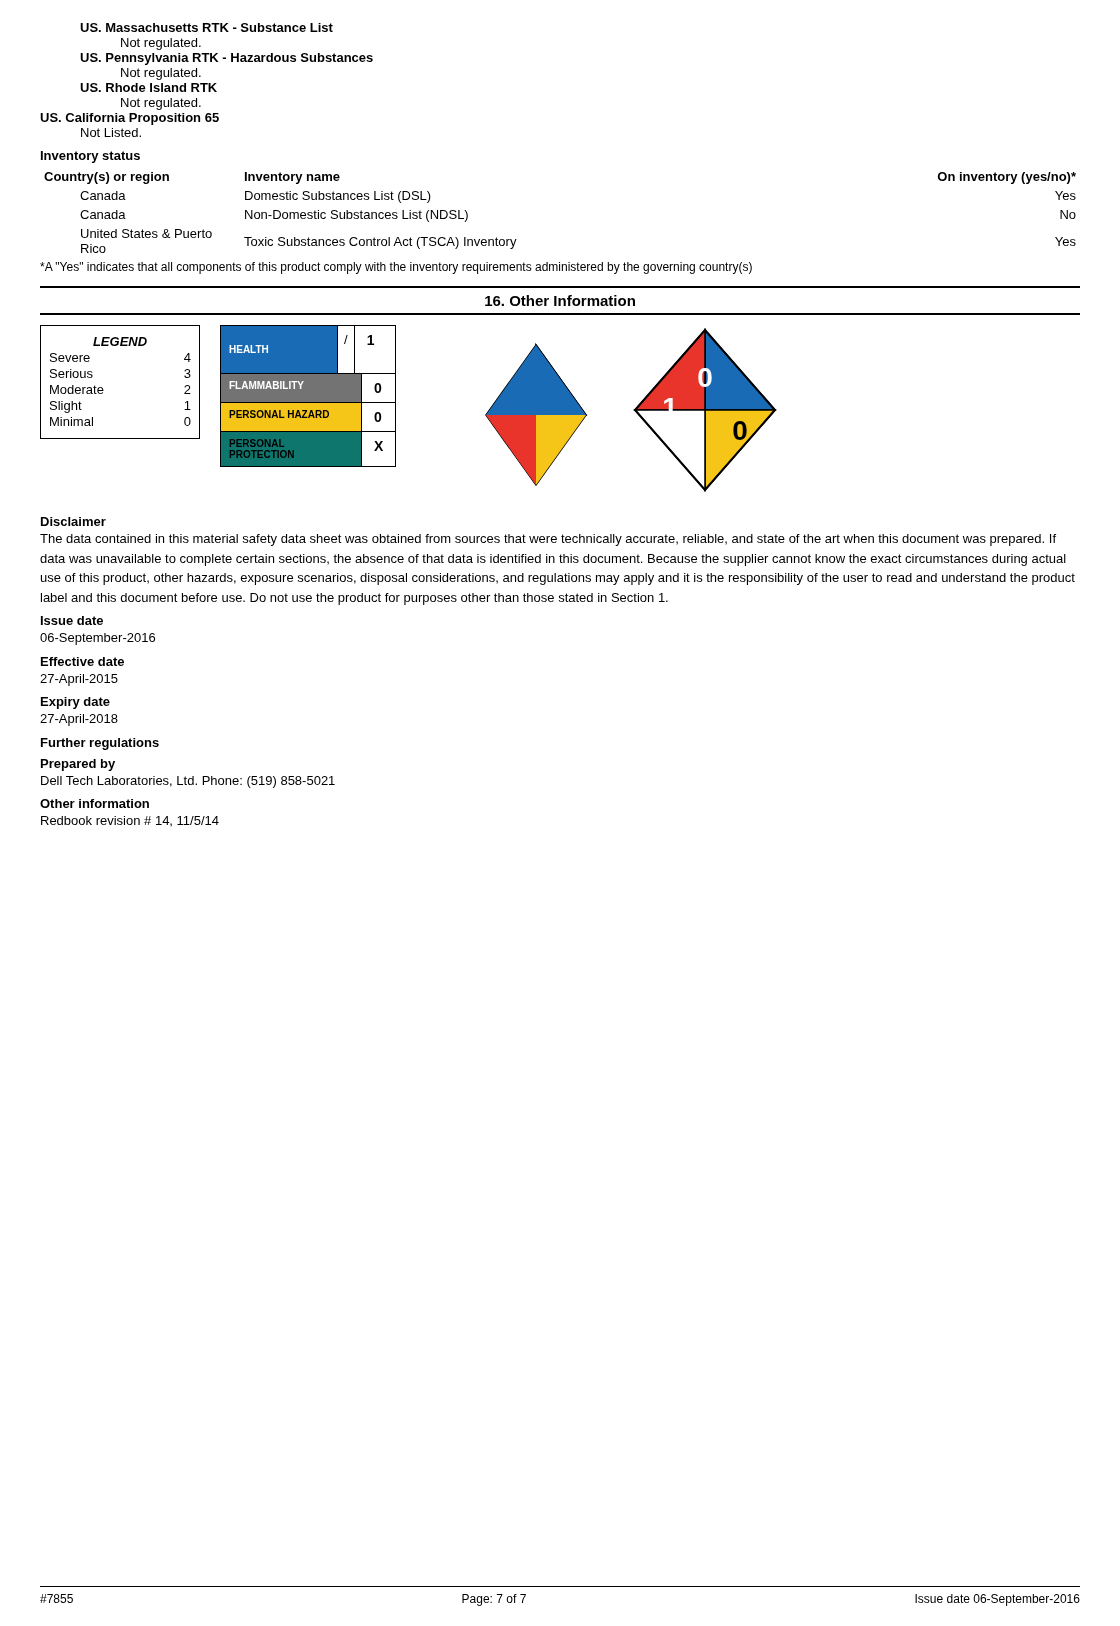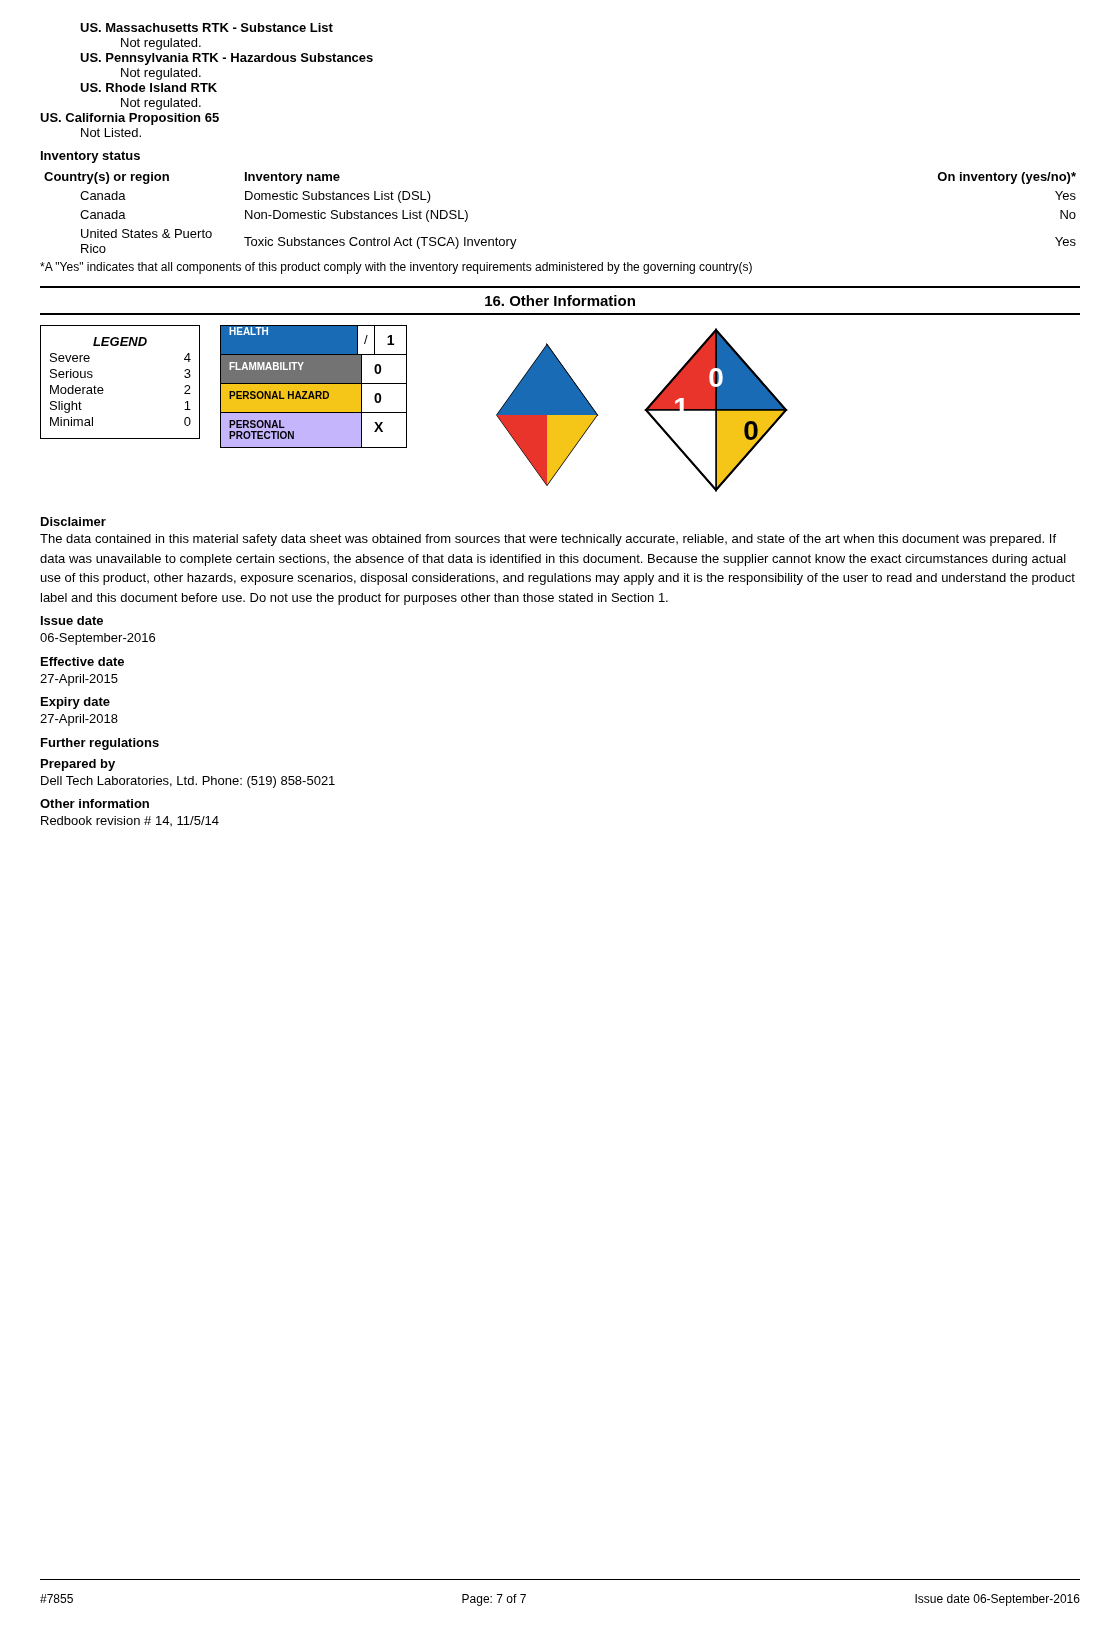--- a/index.html
+++ b/index.html
@@ -198,7 +198,7 @@
 
   <div style="margin-right: 30px; display:inline-block; vertical-align: top;">
     <div class="nfpa-wrapper" id="nfpa-table-rows"><div class="nfpa-row-outer">
-          <span style="background: rgb(26, 107, 181); color: rgb(255, 255, 255); font-weight: bold; font-size: 10px; padding: 0 8px; width: 136px; display: inline-block; vertical-align: middle; white-space: pre-line;">HEALTH</span>
+          <span style="background: rgb(26, 107, 181); color: rgb(255, 255, 255); font-weight: bold; font-size: 10px; padding: 18px 8px; width: 116px; display: inline-block; vertical-align: middle; white-space: pre-line;">HEALTH</span>
           <span style="border-left: 1px solid rgb(0, 0, 0); border-right: none; padding: 6px; font-size: 13px; background: rgb(255, 255, 255); display: inline-block; vertical-align: middle;">/</span>
           <span style="border-left: 1px solid rgb(0, 0, 0); padding: 6px 12px; font-size: 14px; font-weight: bold; background: rgb(255, 255, 255); display: inline-block; vertical-align: middle; min-width: 32px; text-align: center;">1</span>
         </div><div class="nfpa-row-outer">

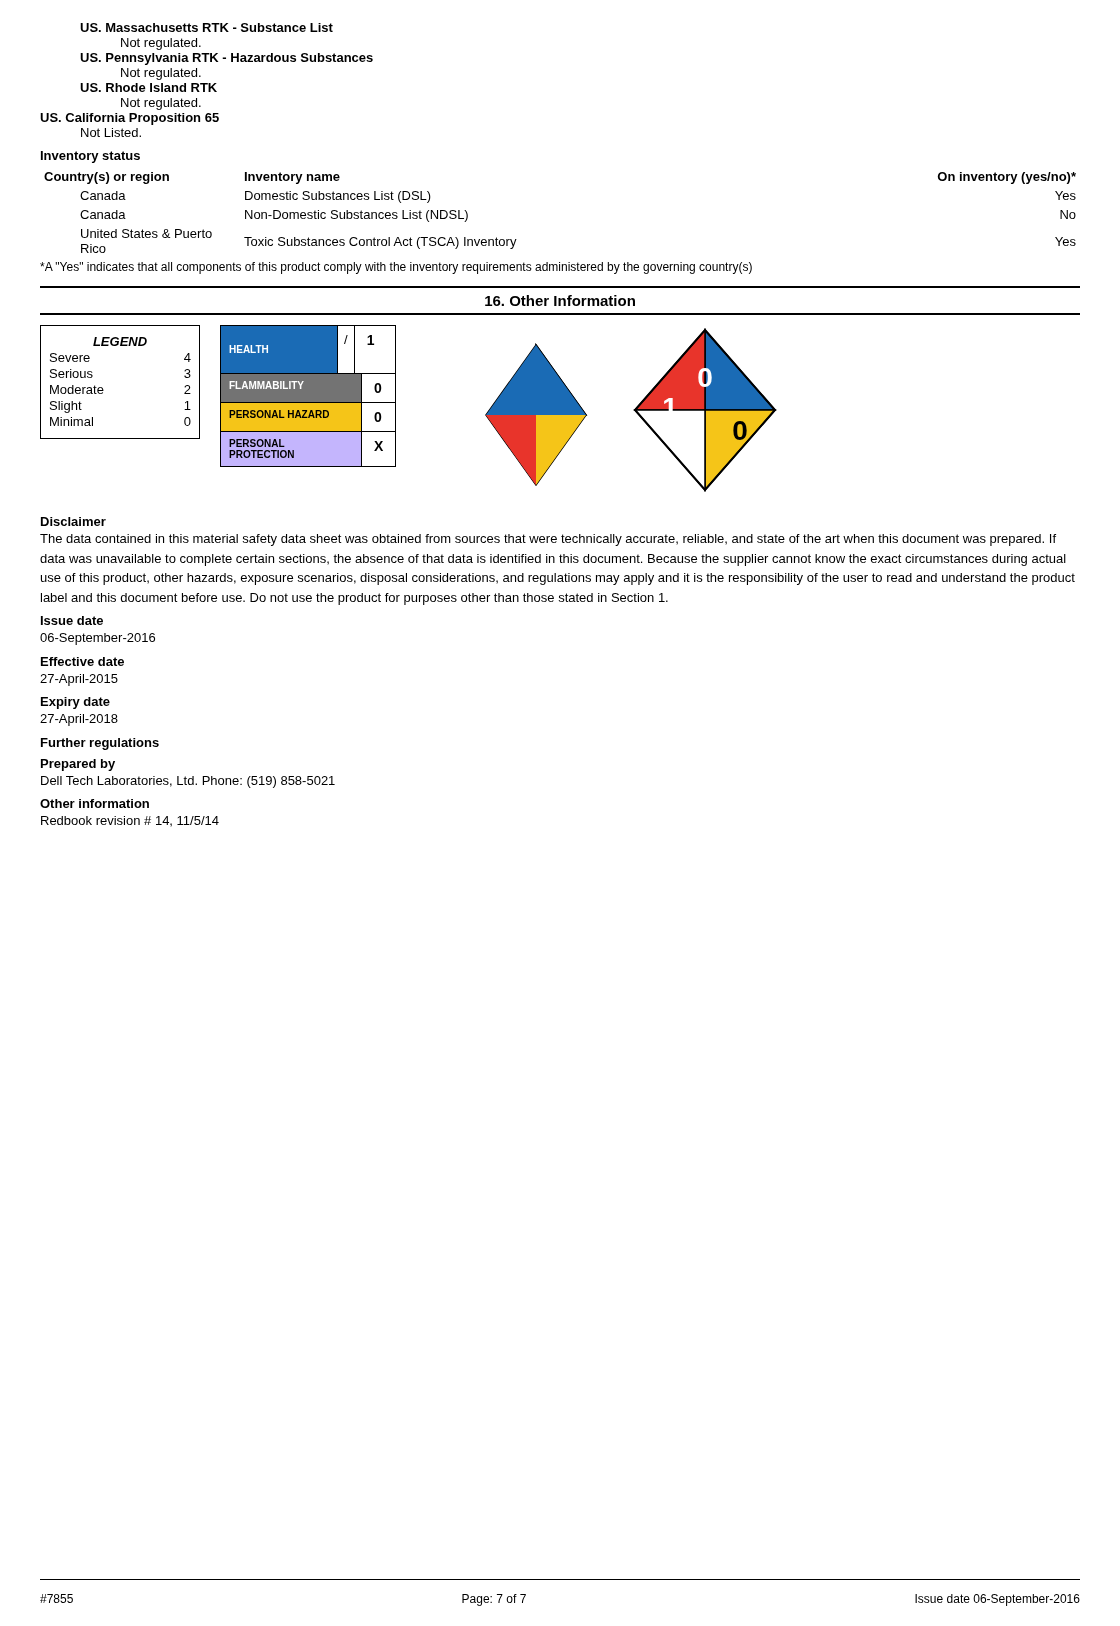--- a/index.html
+++ b/index.html
@@ -208,7 +208,7 @@
           <span style="background: rgb(245, 197, 24); color: rgb(0, 0, 0); font-weight: bold; font-size: 10px; padding: 6px 8px; width: 140px; display: inline-block; vertical-align: middle; white-space: pre-line;">PERSONAL HAZARD</span>
           <span style="border-left: 1px solid rgb(0, 0, 0); padding: 6px 12px; font-size: 14px; font-weight: bold; background: rgb(255, 255, 255); display: inline-block; vertical-align: middle; min-width: 32px; text-align: center;">0</span>
         </div><div class="nfpa-row-outer">
-          <span style="background: #c4b5fd; color: rgb(0, 0, 0); font-weight: bold; font-size: 10px; padding: 6px 8px; width: 140px; display: inline-block; vertical-align: middle; white-space: pre-line;">PERSONAL
+          <span style="background: #0f766e; color: rgb(0, 0, 0); font-weight: bold; font-size: 10px; padding: 6px 8px; width: 140px; display: inline-block; vertical-align: middle; white-space: pre-line;">PERSONAL
 PROTECTION</span>
           <span style="border-left: 1px solid rgb(0, 0, 0); padding: 6px 12px; font-size: 14px; font-weight: bold; background: rgb(255, 255, 255); display: inline-block; vertical-align: middle; min-width: 32px; text-align: center;">X</span>
         </div></div>

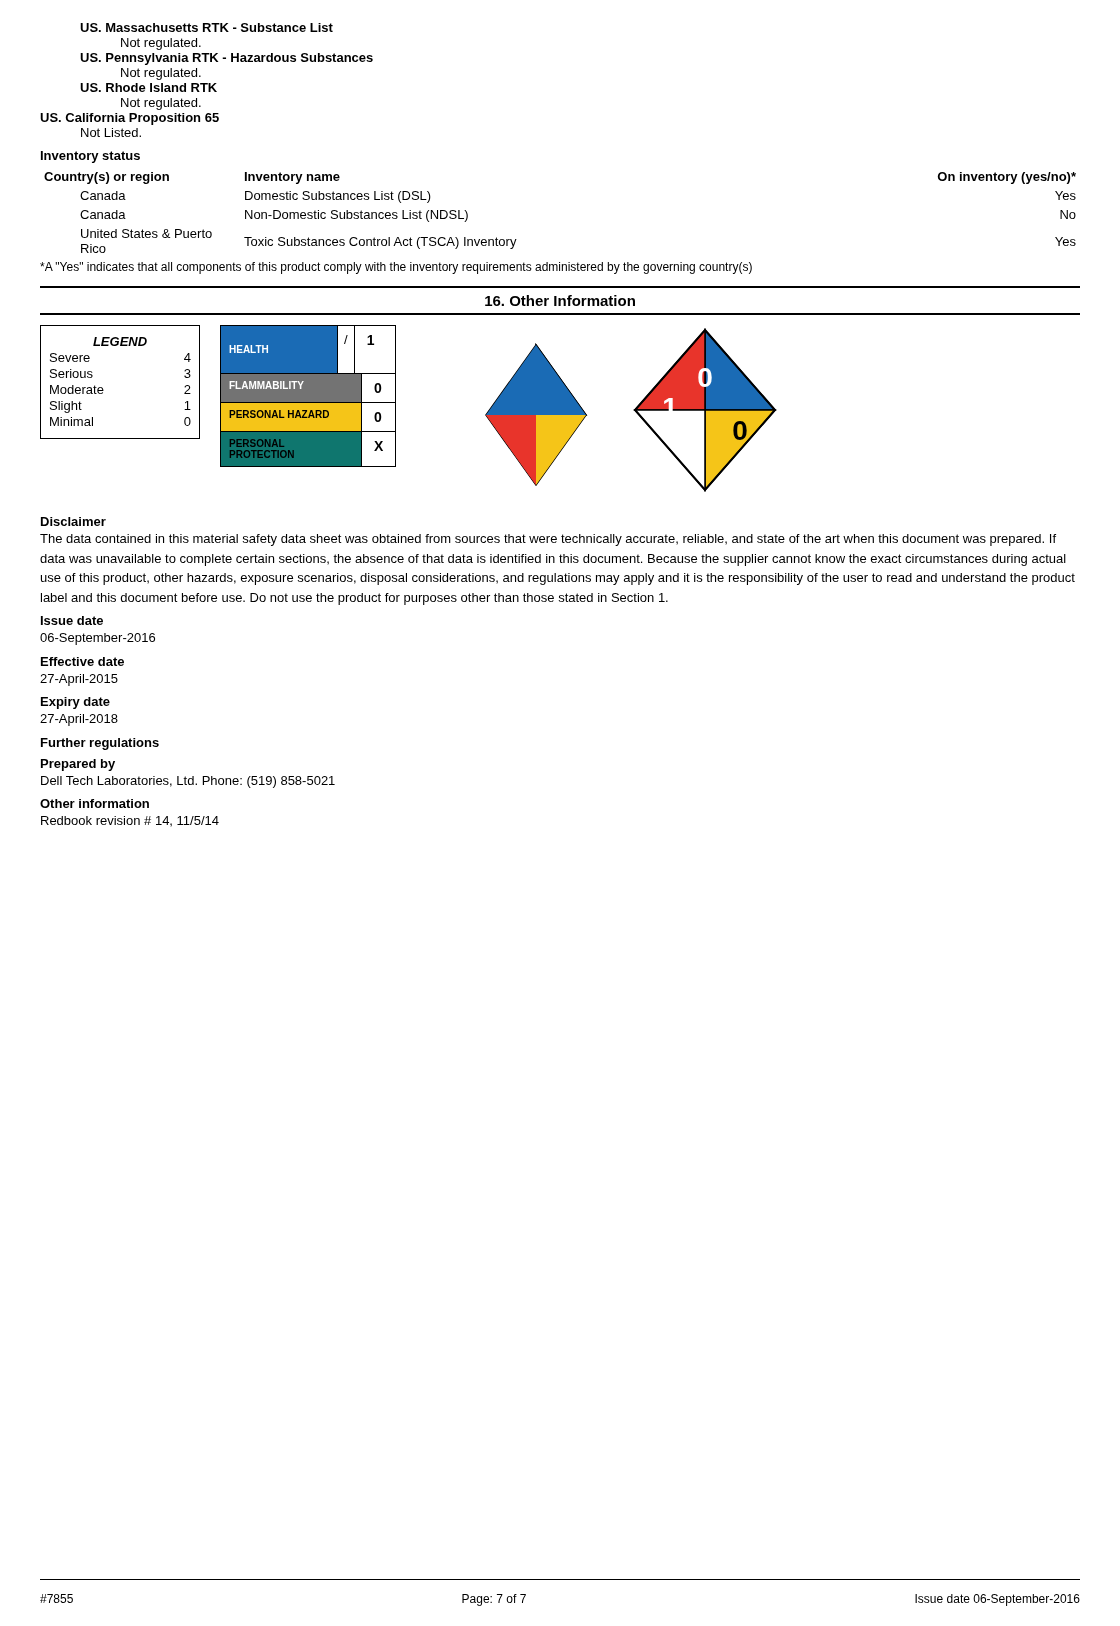--- a/index.html
+++ b/index.html
@@ -98,7 +98,7 @@
       justify-content: space-between;
       font-size: 12px;
       border-top: 1px solid #000;
-      padding-top: 12px;
+      padding-top: 5px;
     }
 
     .clearfix::after { content: ''; display: table; clear: both; }

